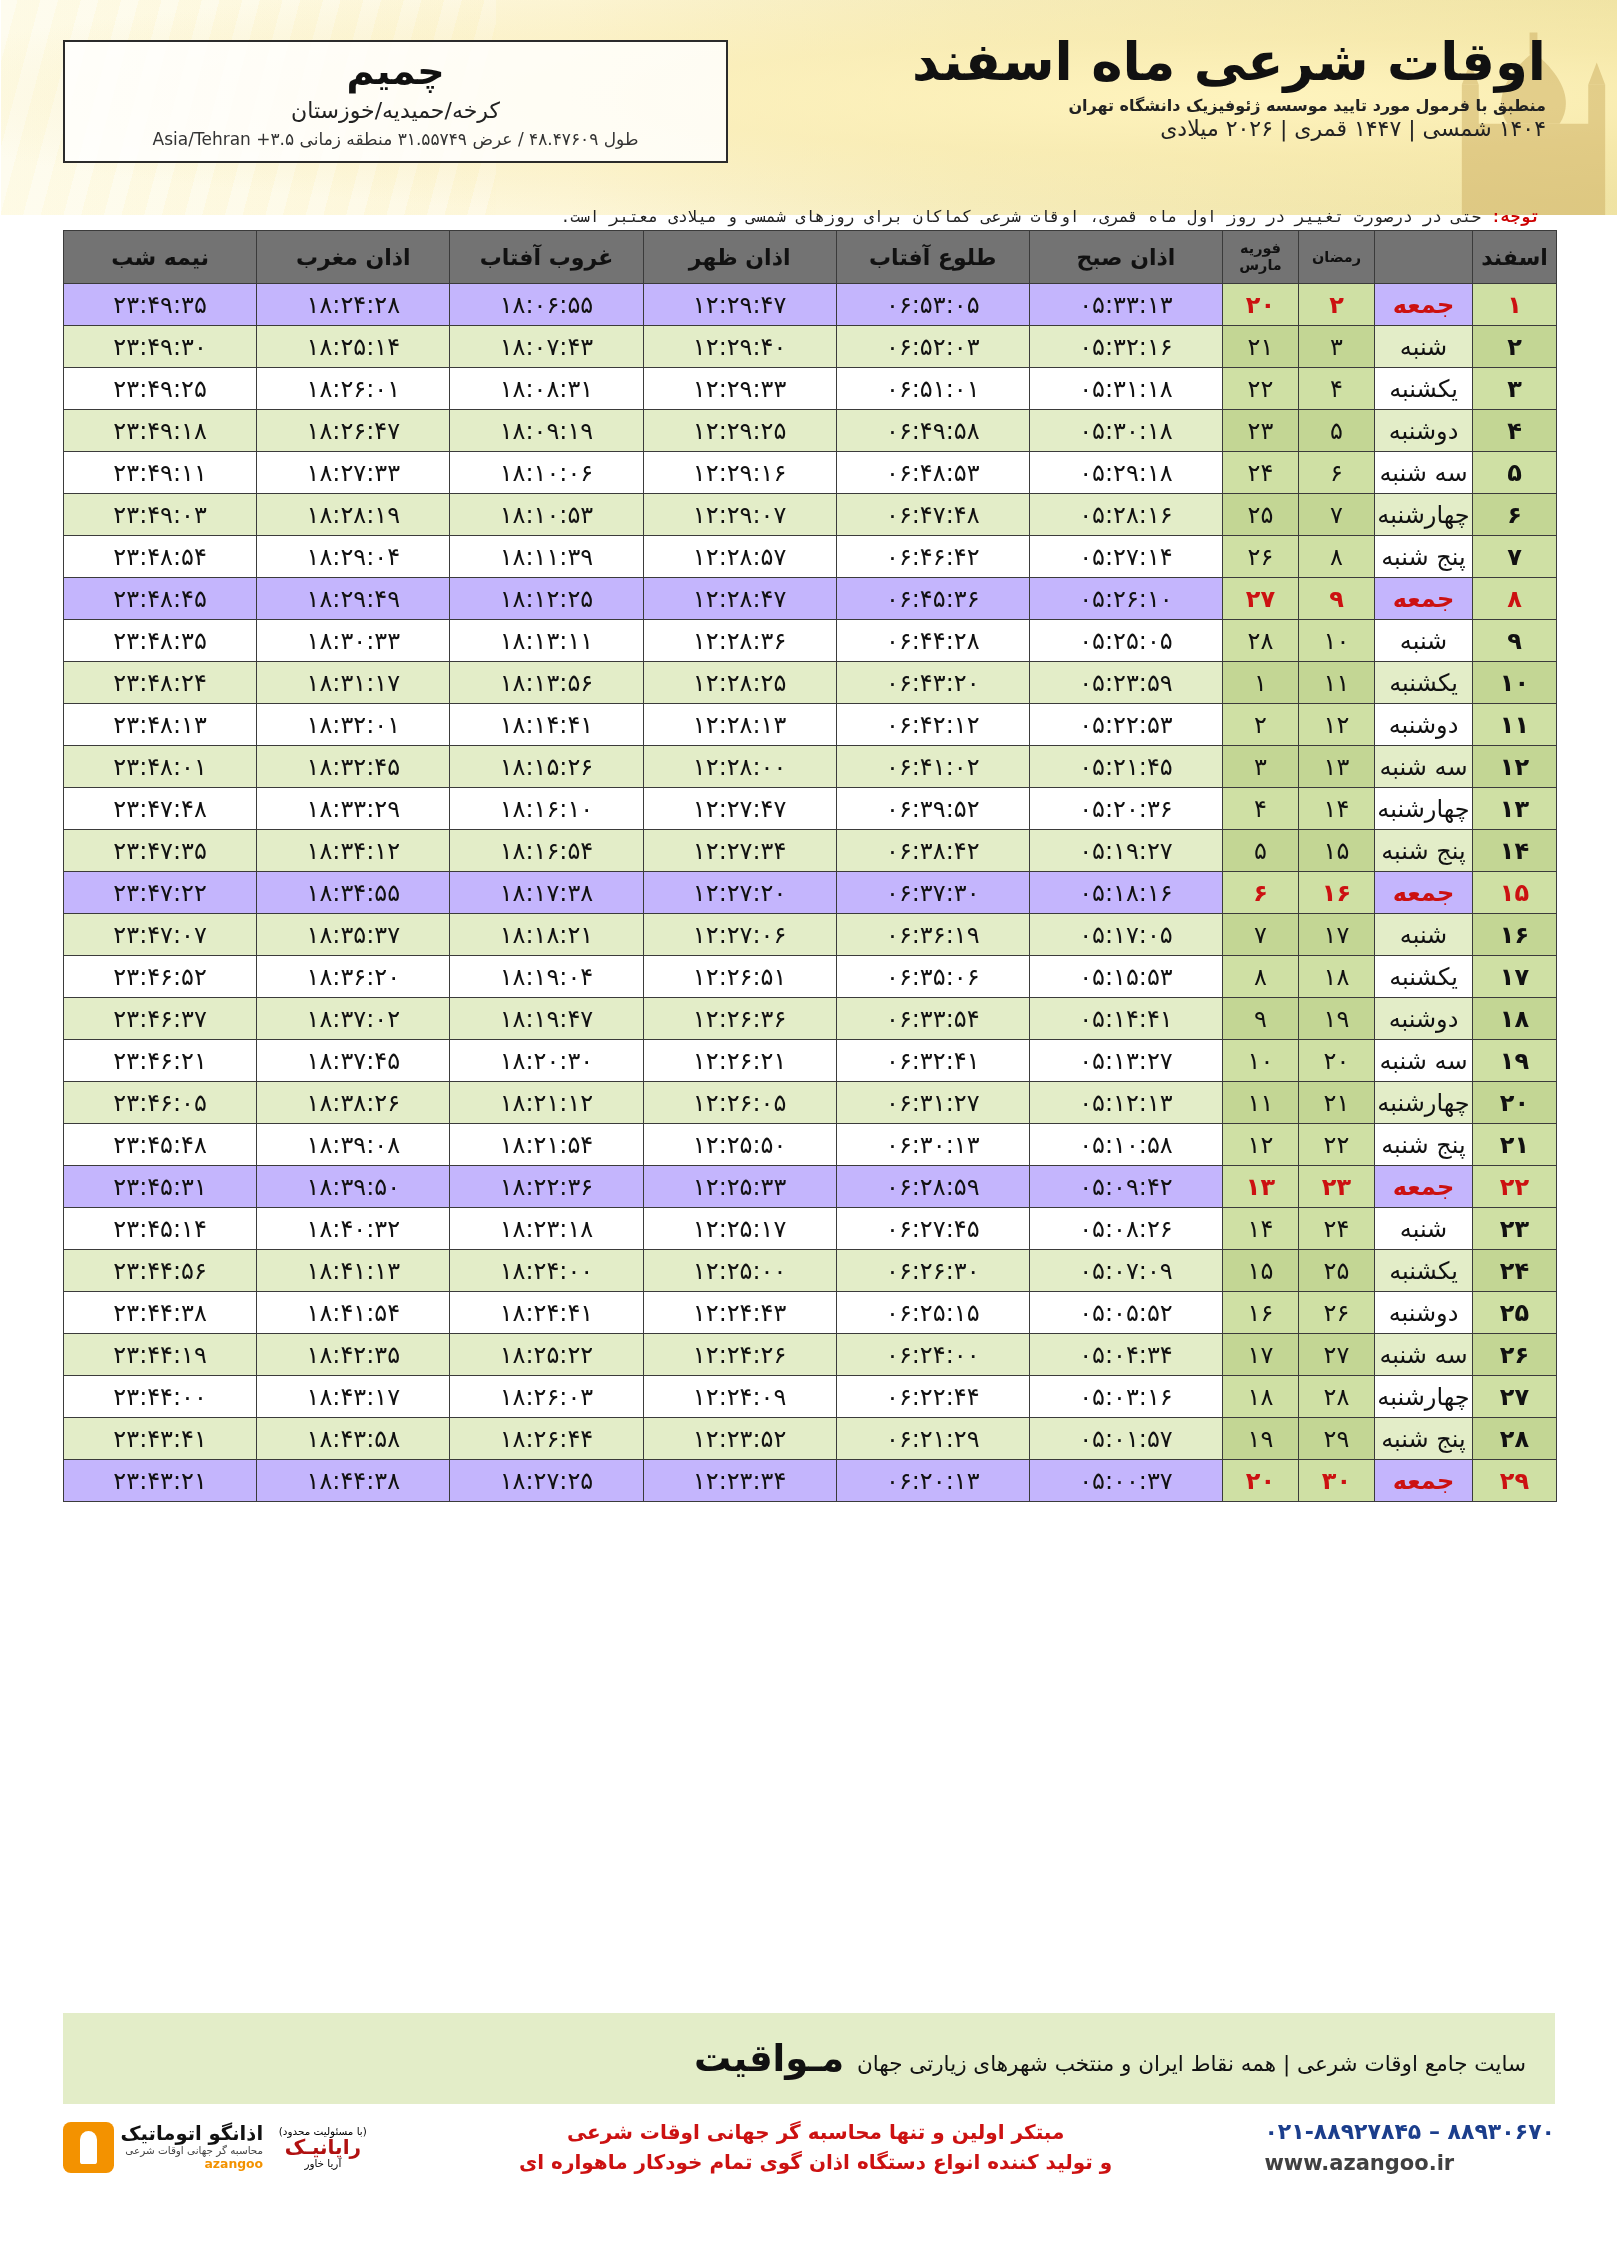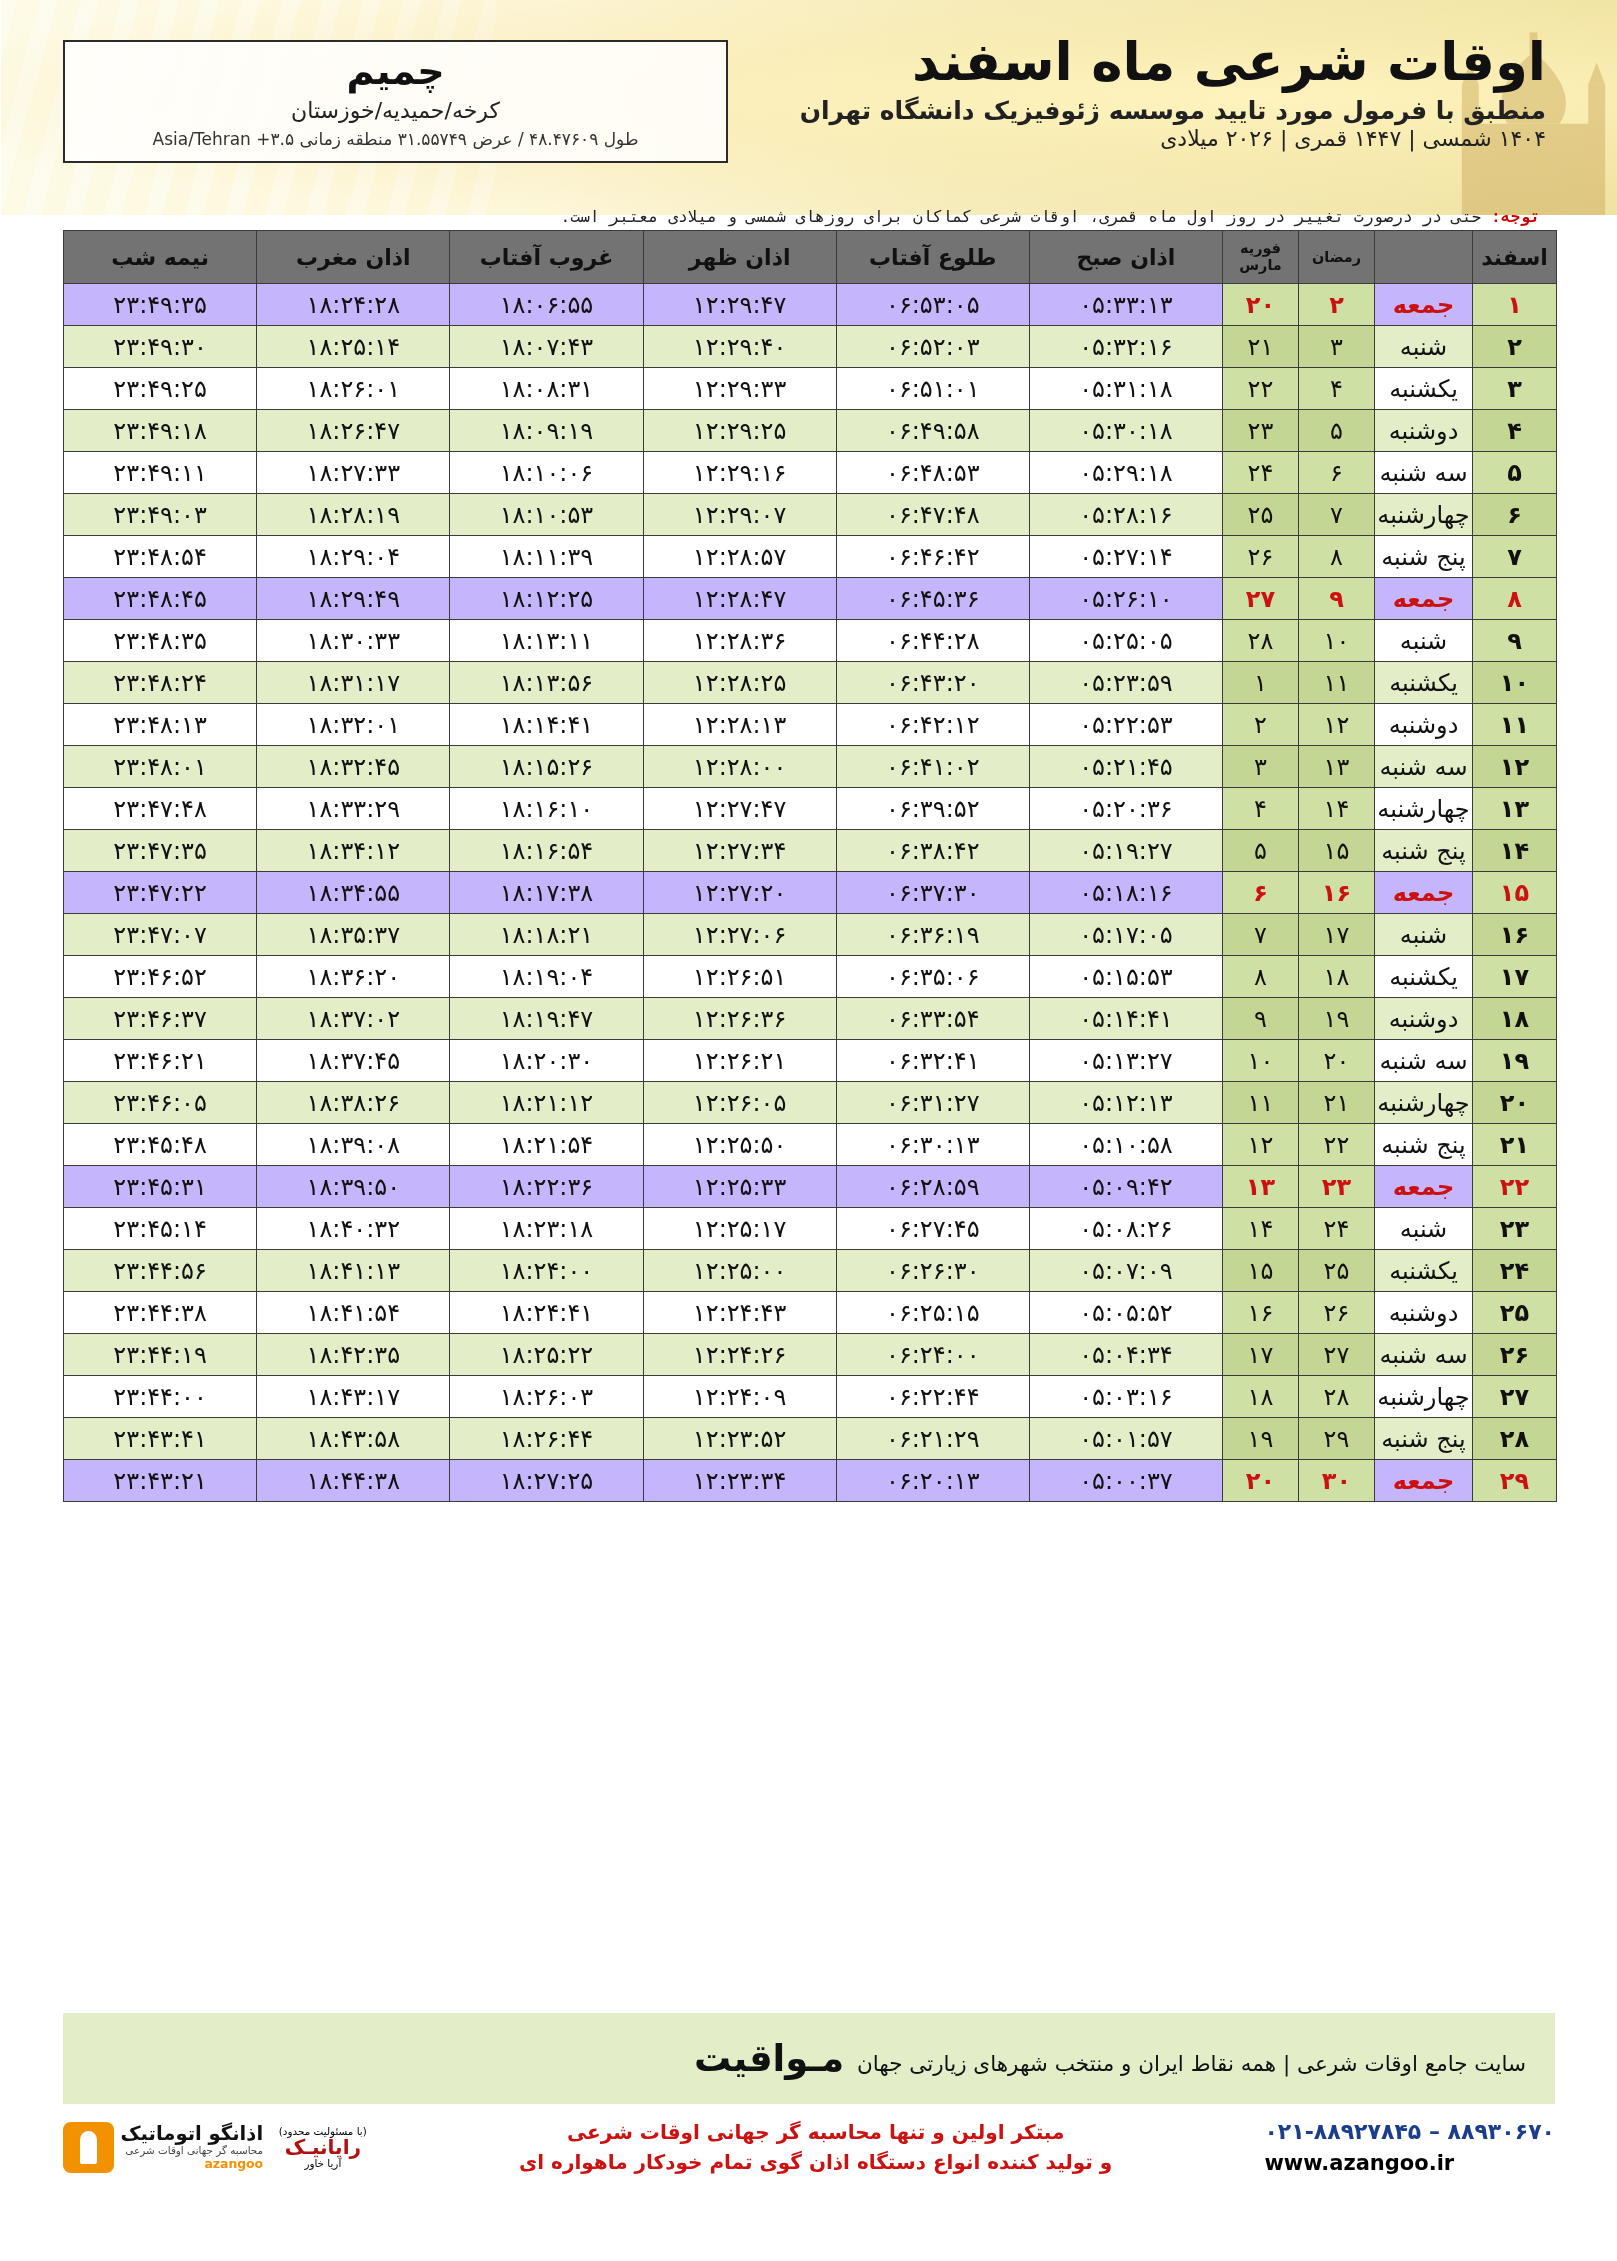--- a/index.html
+++ b/index.html
@@ -93,7 +93,7 @@
     line-height: 1.05;
   }
   .sub-title {
-    font-size: 25px;
+    font-size: 16px;
     font-weight: bold;
     color: #222;
     margin-top: 6.5px;

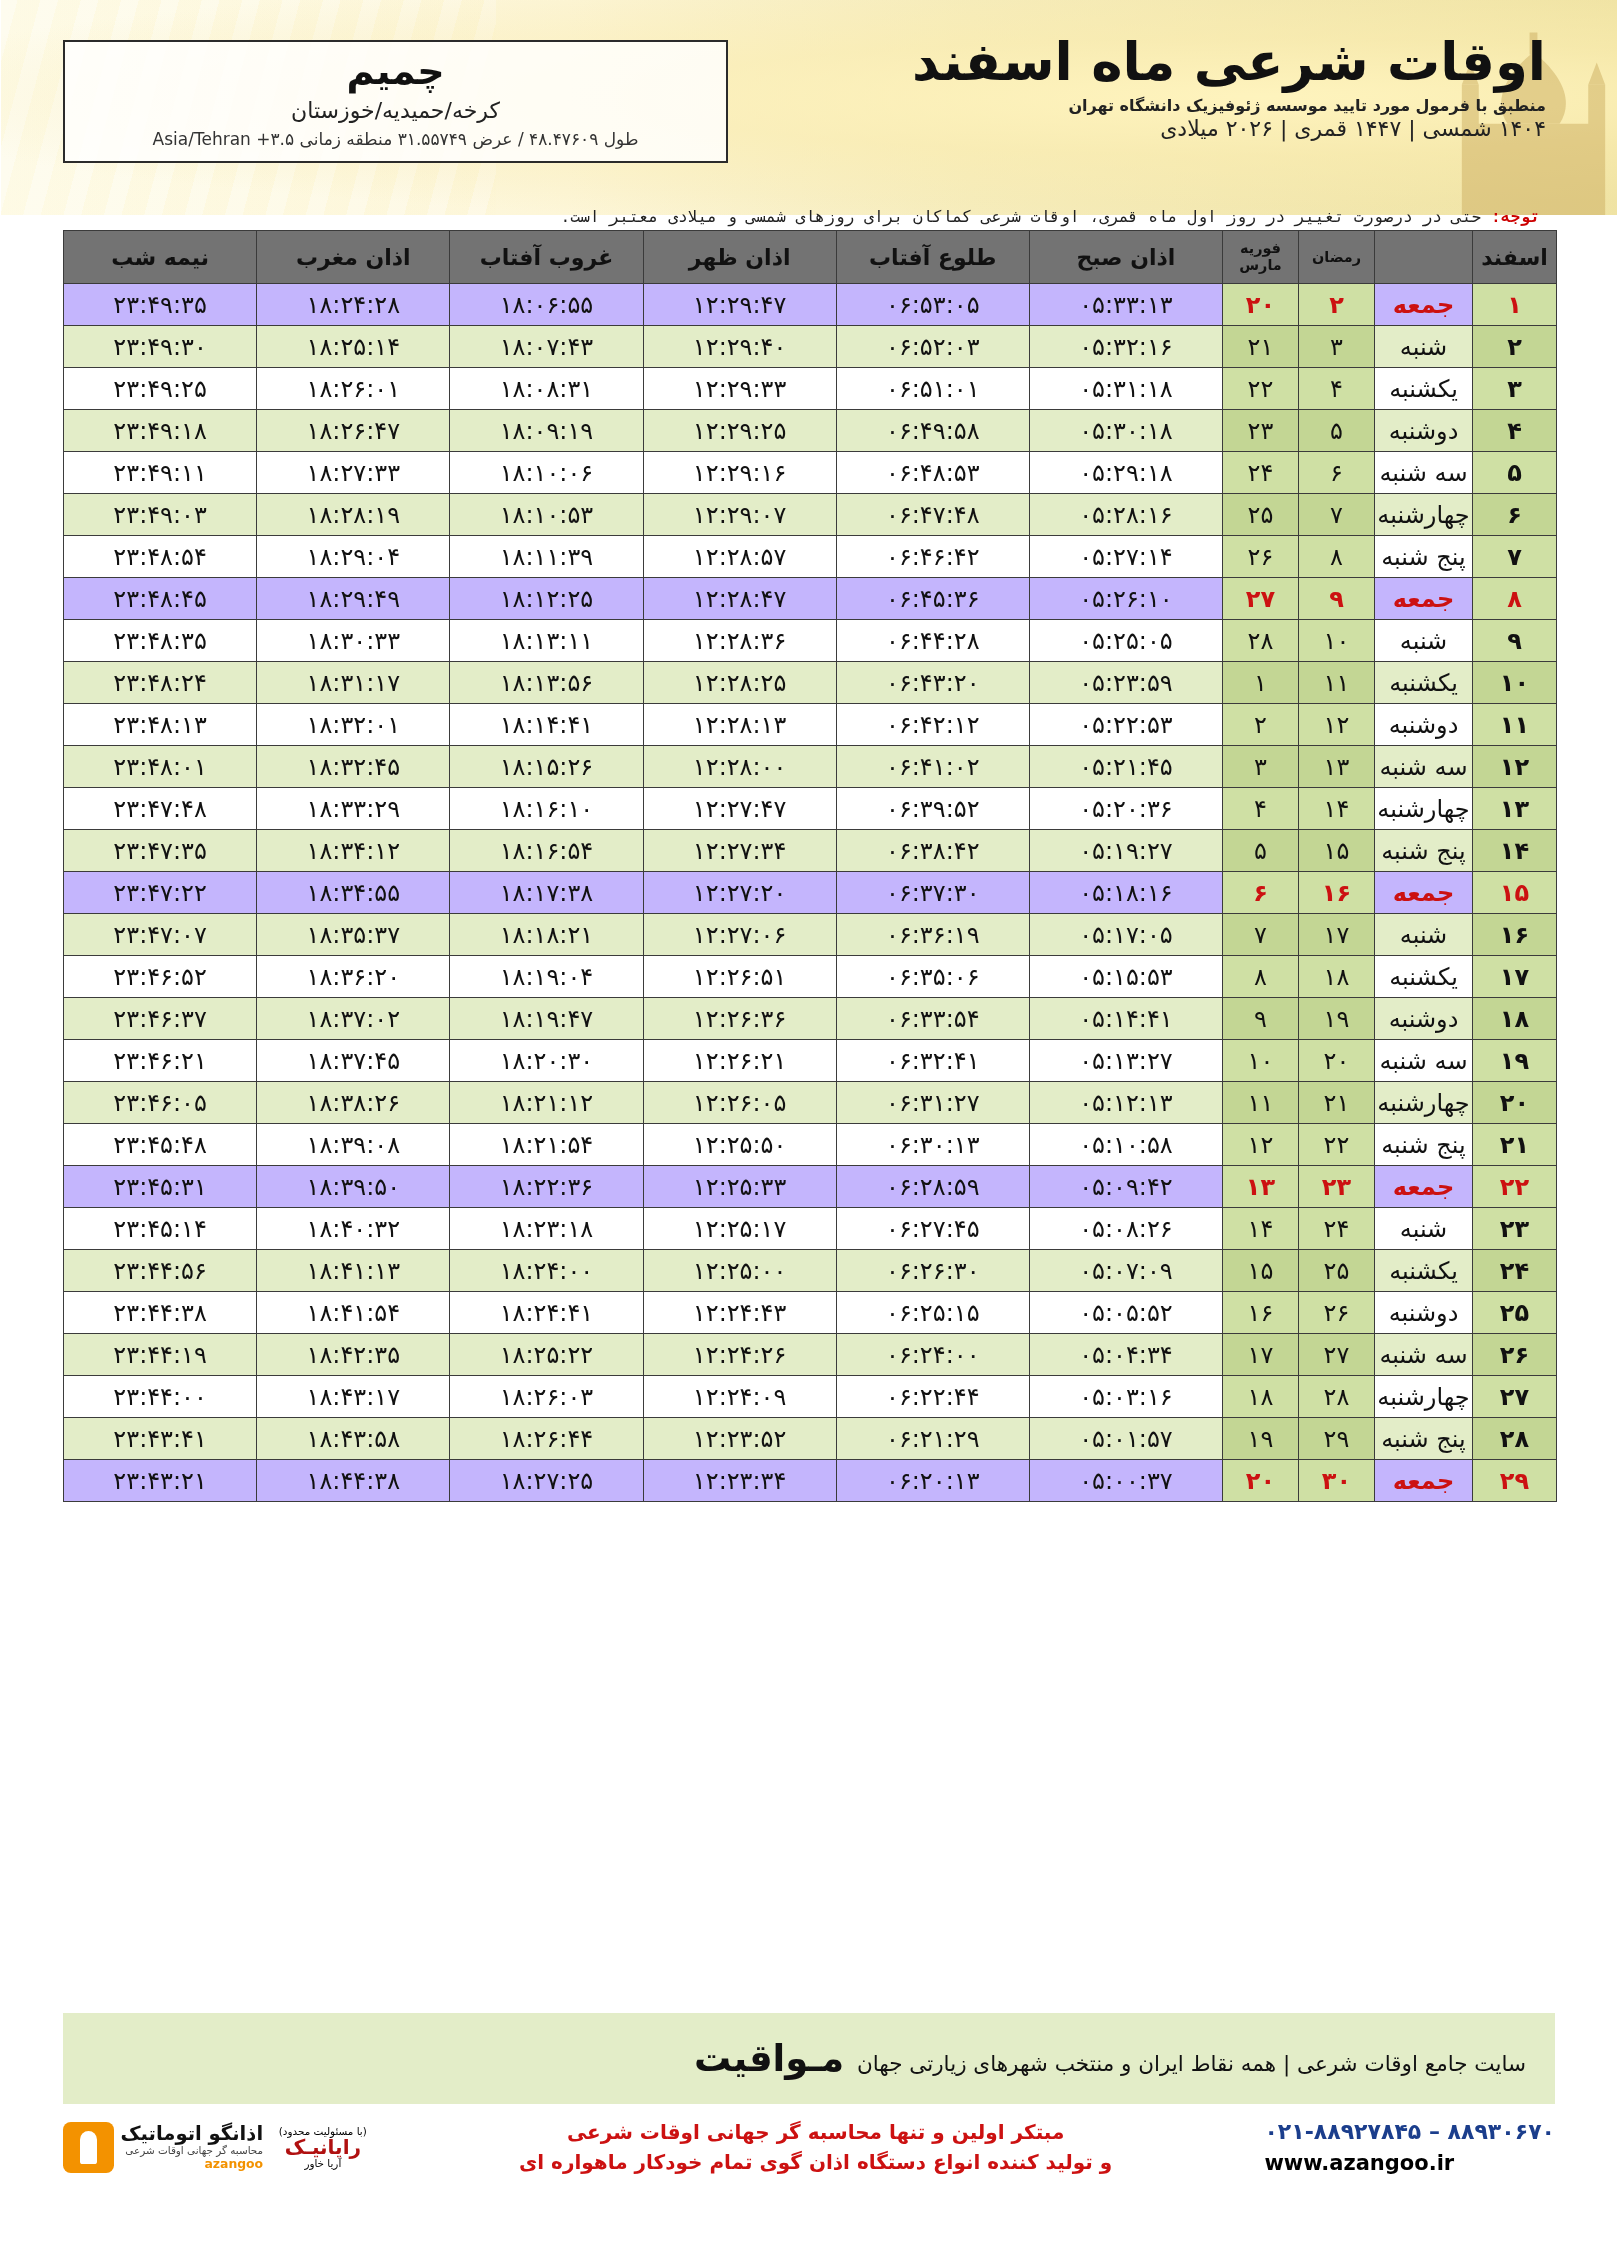--- a/index.html
+++ b/index.html
@@ -245,7 +245,7 @@
     color: #1b3e8c;
     line-height: 1.45;
   }
-  .phone-block .web { color: #000000; font-size: 21px; }
+  .phone-block .web { color: #404040; font-size: 21px; }
   .center-text {
     text-align: center;
     direction: rtl;

